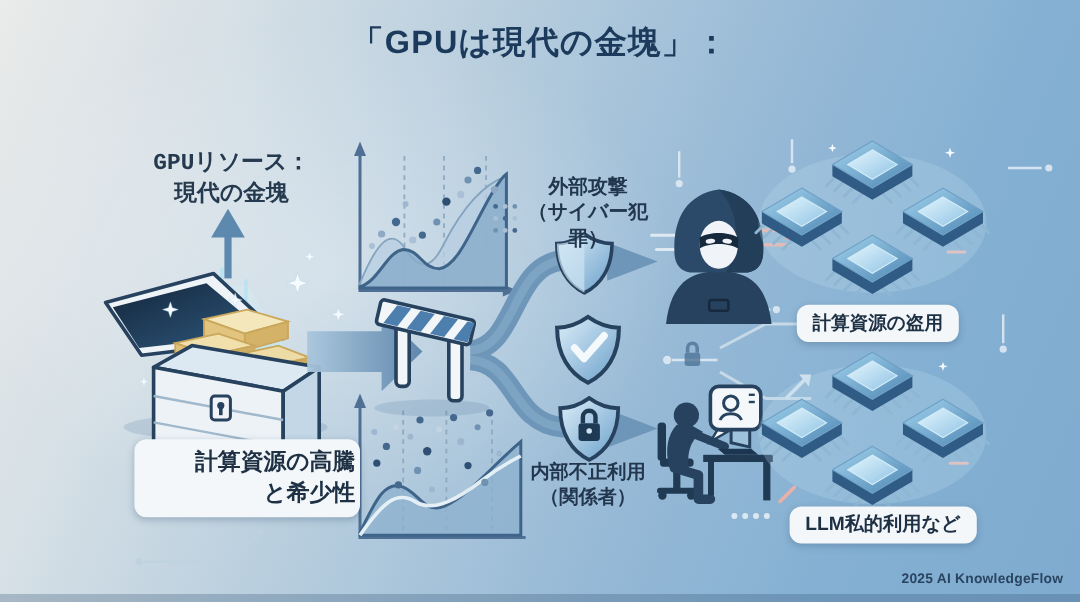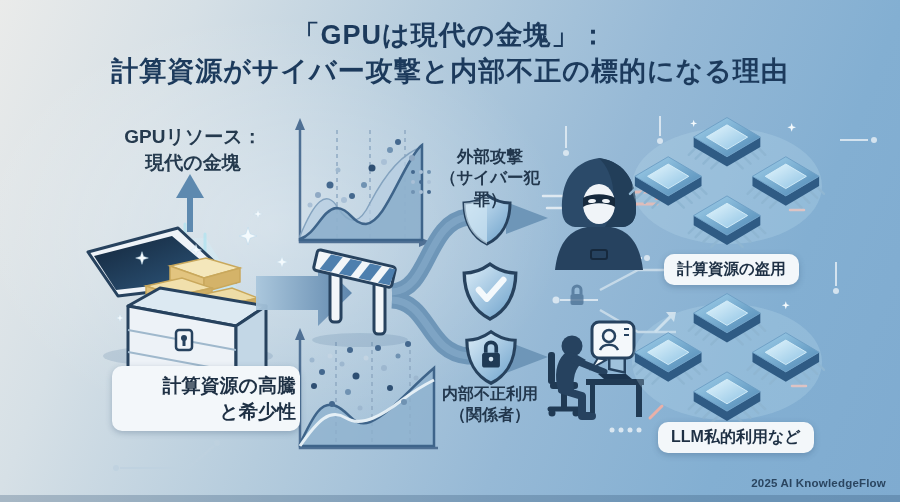--- a/index.html
+++ b/index.html
@@ -329,7 +329,6 @@
 
   <div class="title">
     <div>「GPUは現代の金塊」：</div>
-    <div>計算資源がサイバー攻撃と内部不正の標的になる理由</div>
   </div>
 
   <div class="lbl lbl-gpu">

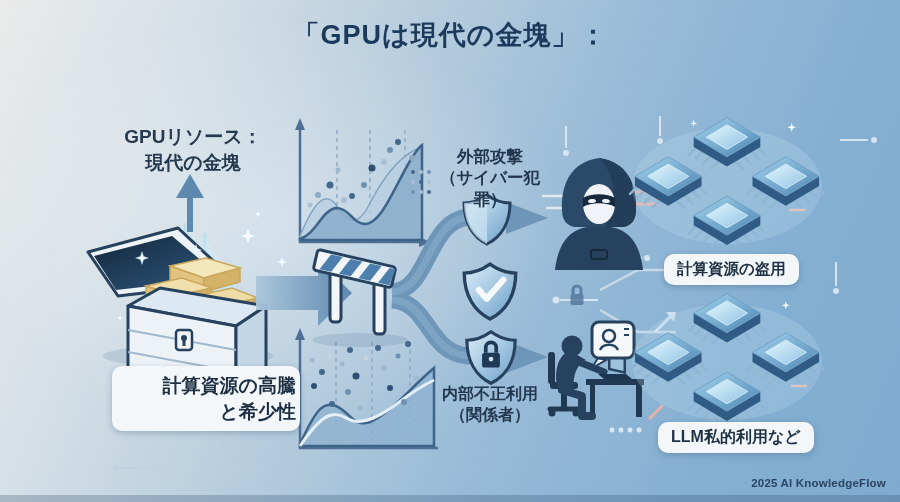--- a/index.html
+++ b/index.html
@@ -17,7 +17,7 @@
     color:#1c3a5c;font-weight:bold;font-size:27px;line-height:1.32;letter-spacing:1px;
   }
   .lbl{position:absolute;z-index:3;text-align:center;font-weight:bold;color:#253a4e;}
-  .lbl-gpu{left:102px;top:124px;width:182px;font-size:19px;line-height:1.35;}
+  .lbl-gpu{left:102px;top:124px;width:182px;font-size:19px;line-height:1.35;font-family:Liberation Mono, monospace;}
   .lbl-ext{left:424px;top:146px;width:132px;font-size:16.5px;line-height:1.3;color:#22374d;}
   .lbl-int{left:424px;top:384px;width:132px;font-size:16px;line-height:1.3;color:#22374d;}
   .box{

